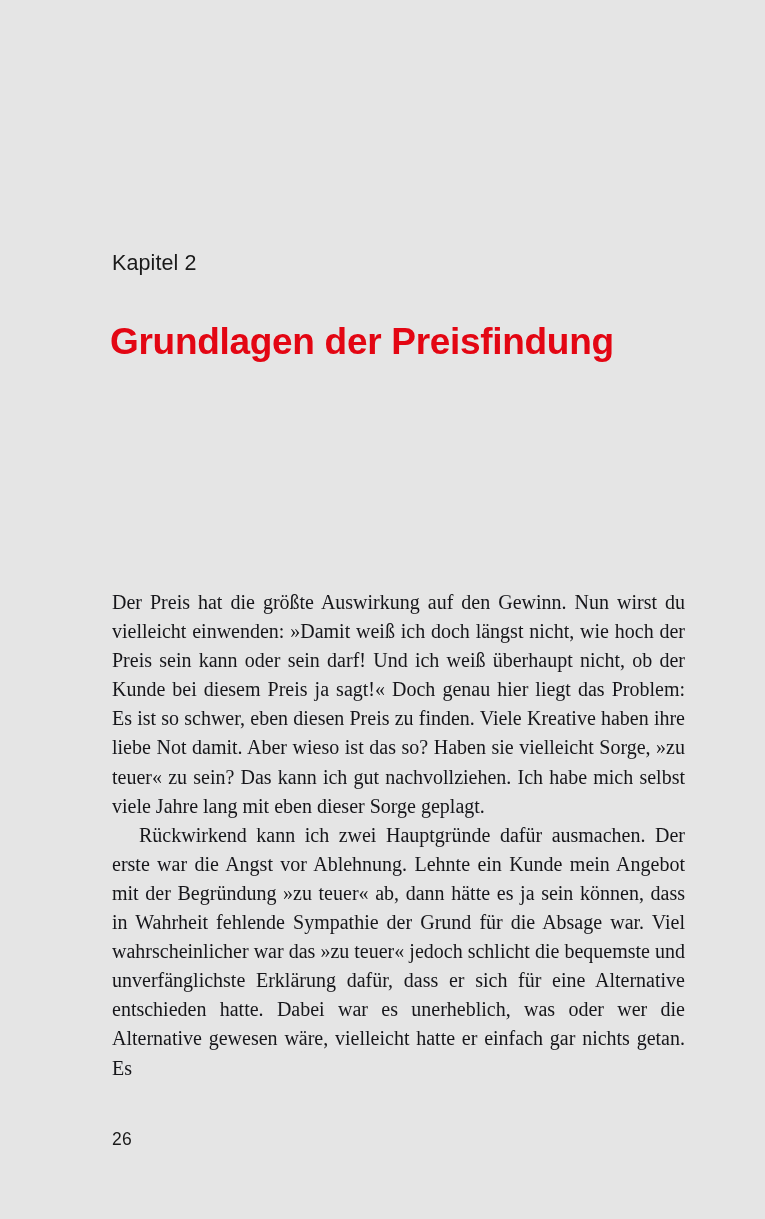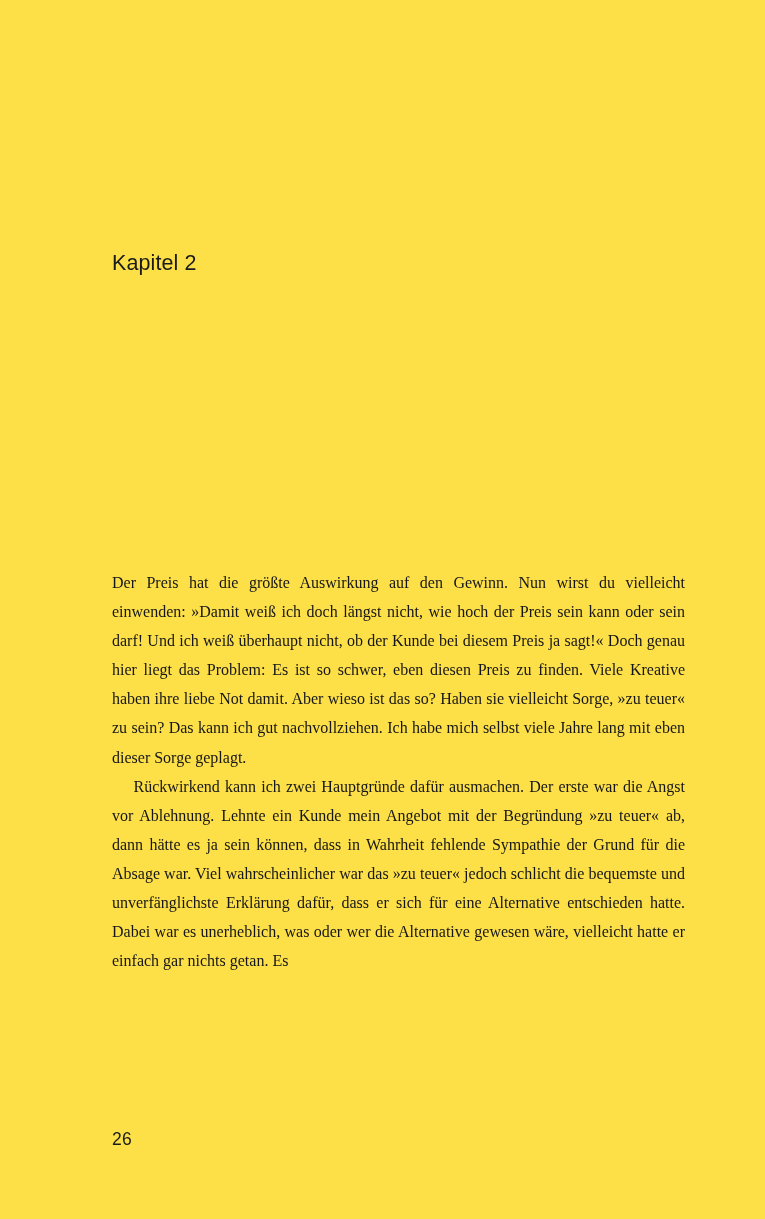--- a/index.html
+++ b/index.html
@@ -13,7 +13,7 @@
     position: relative;
     width: 765px;
     height: 1219px;
-    background: #fde047;
+    background: #e5e5e5;
     overflow: hidden;
     box-sizing: border-box;
     -webkit-font-smoothing: antialiased;

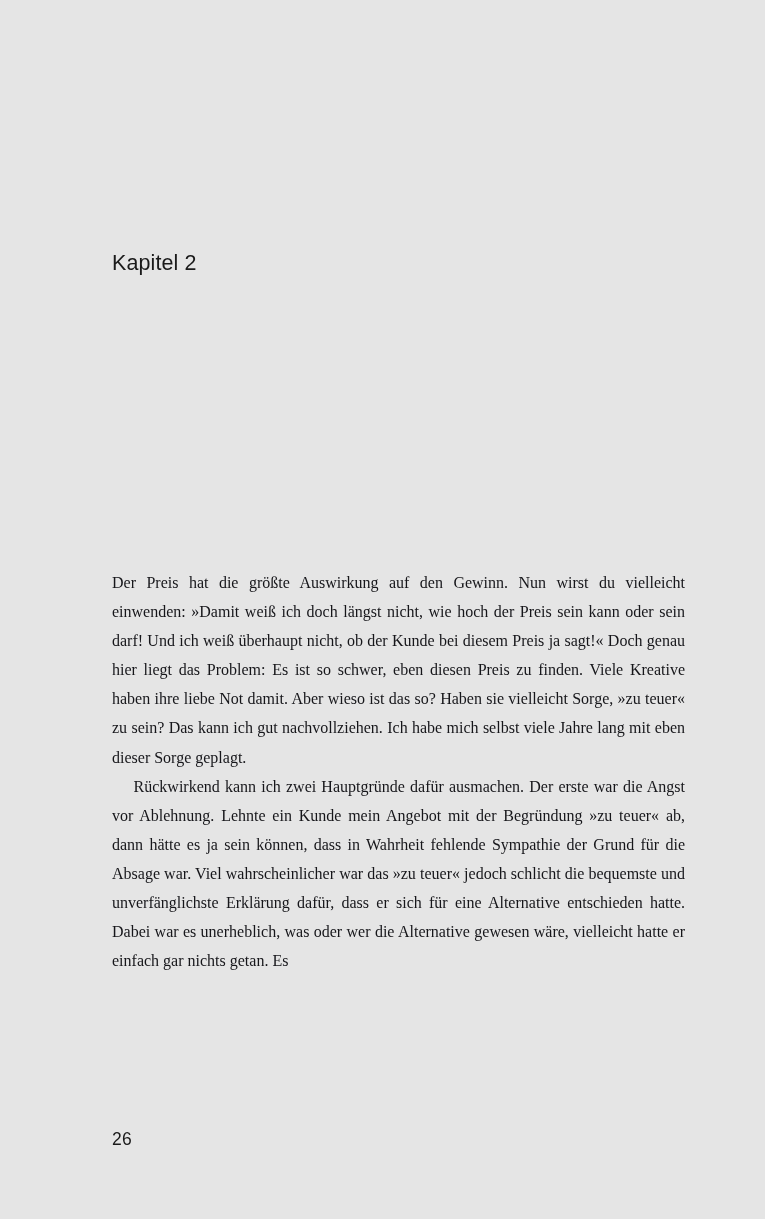--- a/index.html
+++ b/index.html
@@ -92,6 +92,7 @@
 
   <div class="chapter-label">Kapitel 2</div>
 
+  <h1 class="chapter-title">Grundlagen der Preisfindung</h1>
 
   <div class="body-block">
     <p>Der Preis hat die größte Auswirkung auf den Gewinn. Nun wirst du vielleicht einwenden: »Damit weiß ich doch längst nicht, wie hoch der Preis sein kann oder sein darf! Und ich weiß überhaupt nicht, ob der Kunde bei diesem Preis ja sagt!« Doch genau hier liegt das Problem: Es ist so schwer, eben diesen Preis zu finden. Viele Kreative haben ihre liebe Not damit. Aber wieso ist das so? Haben sie vielleicht Sorge, »zu teuer« zu sein? Das kann ich gut nachvollziehen. Ich habe mich selbst viele Jahre lang mit eben dieser Sorge geplagt.</p>

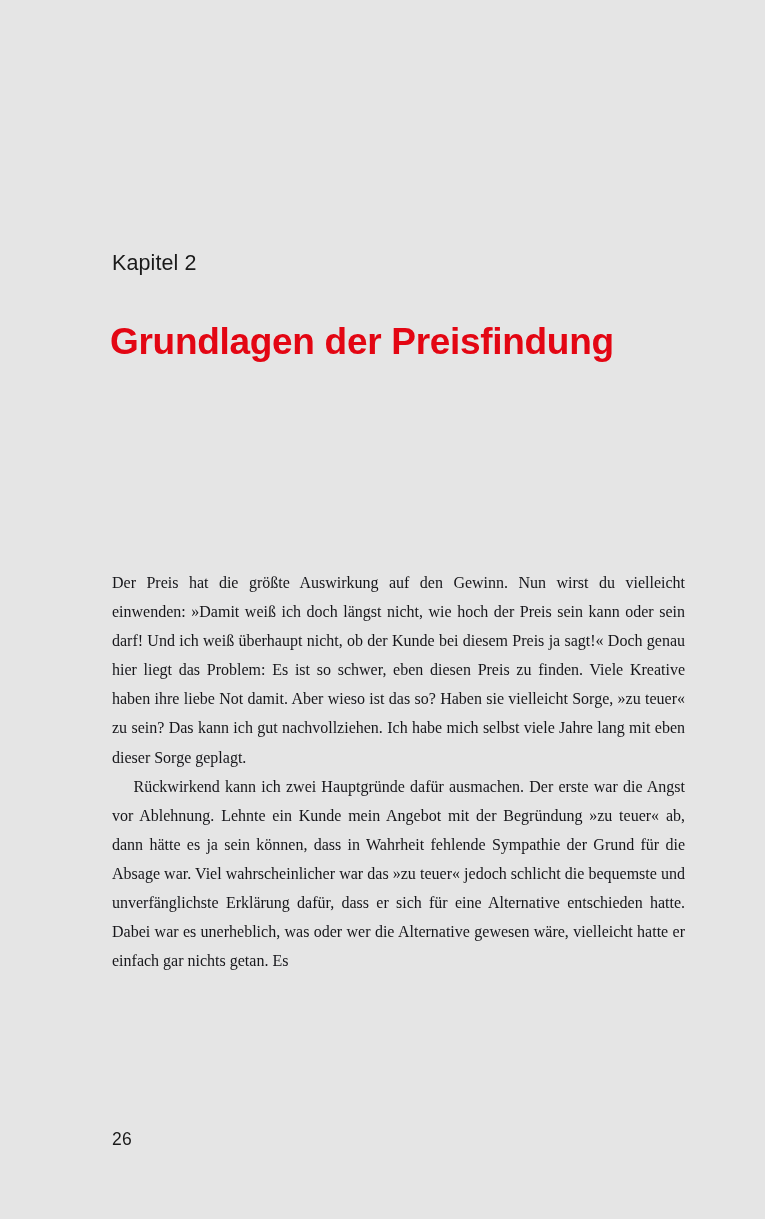--- a/index.html
+++ b/index.html
@@ -51,10 +51,10 @@
   .body-block {
     position: absolute;
     left: 112px;
-    top: 568px;
+    top: 588px;
     width: 573px;
     font-family: "Liberation Serif", serif;
-    font-size: 16px;
+    font-size: 20px;
     line-height: 29.1px;
     color: #16161a;
     text-align: justify;

